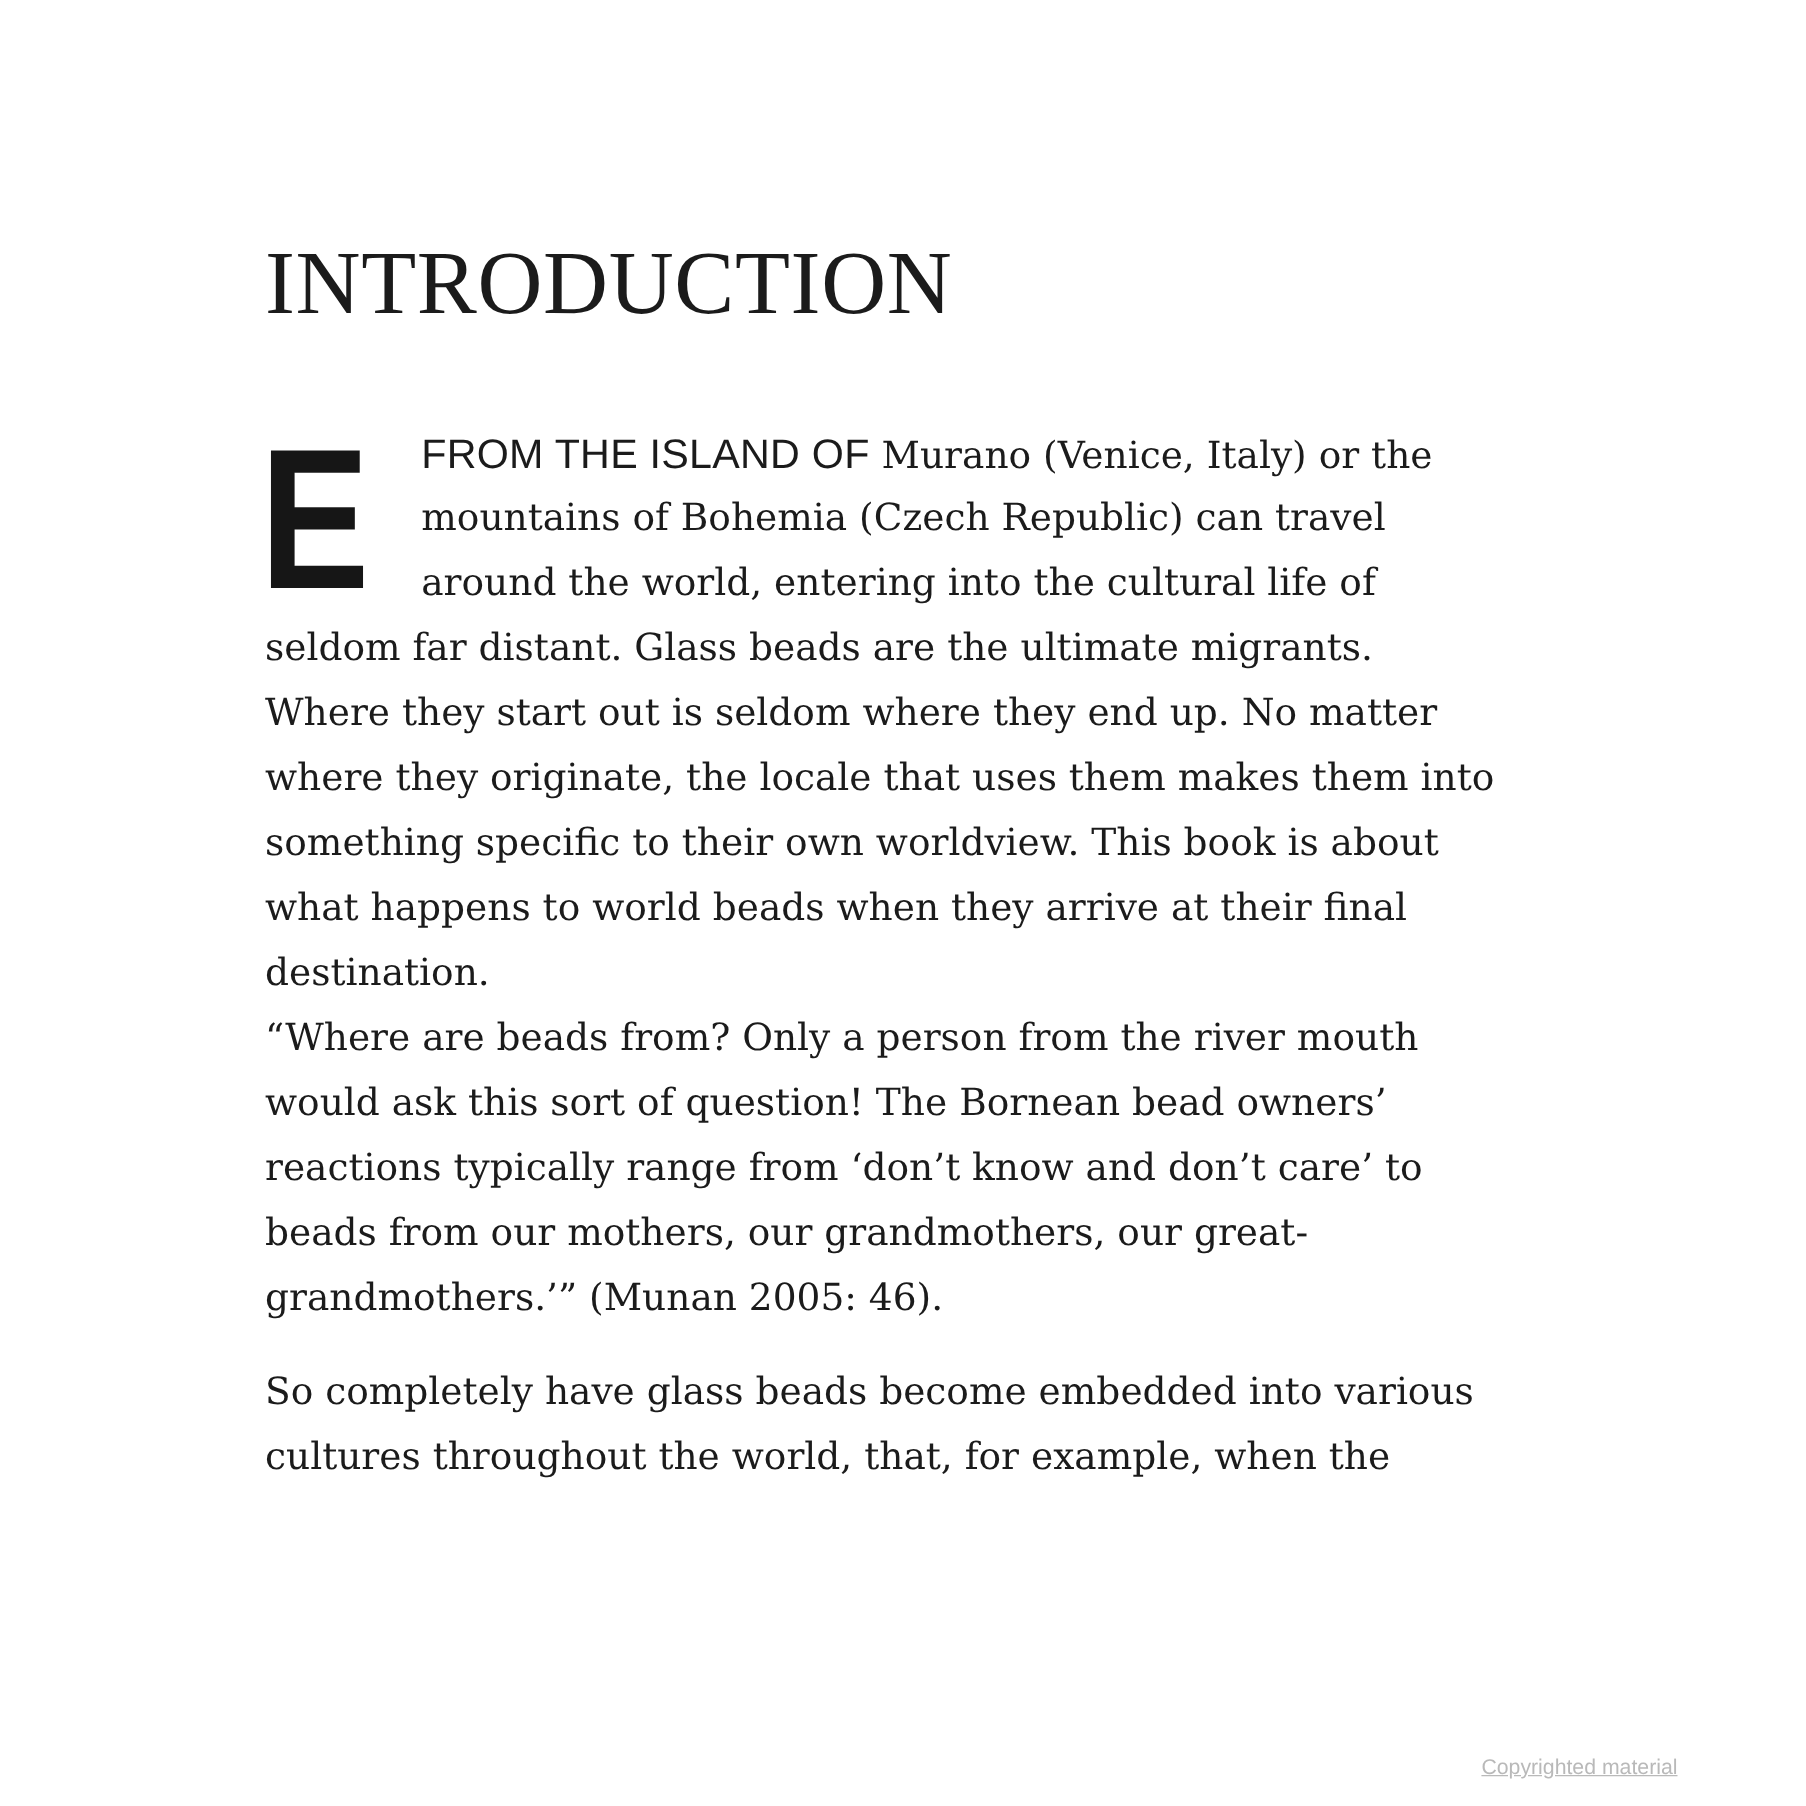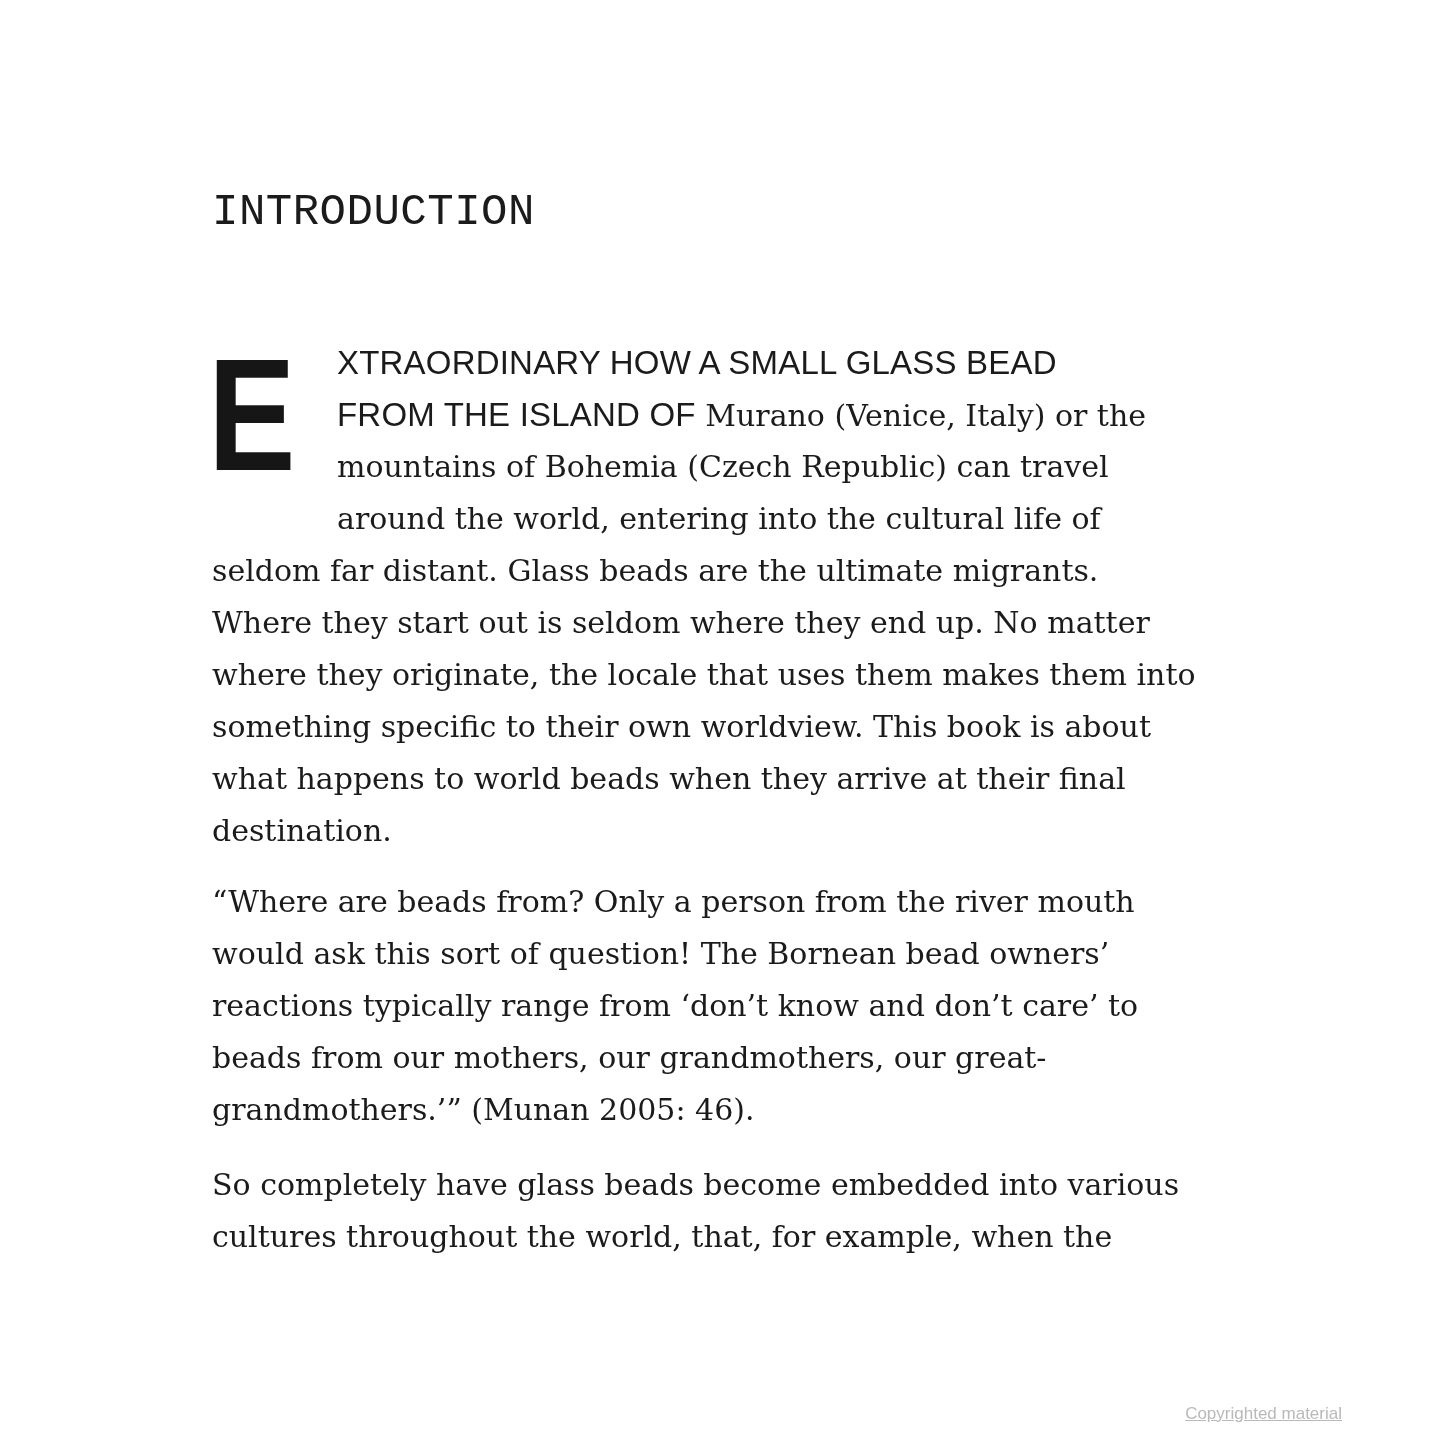--- a/index.html
+++ b/index.html
@@ -14,9 +14,9 @@
     position:absolute;
     left:212px;top:190px;
     margin:0;
-    font-family:Liberation Mono, monospace;
+    font-family:Liberation Serif, serif;
     font-weight:400;
-    font-size:44px;
+    font-size:72px;
     line-height:1;
     letter-spacing:0.5px;
     color:#1b1b1b;

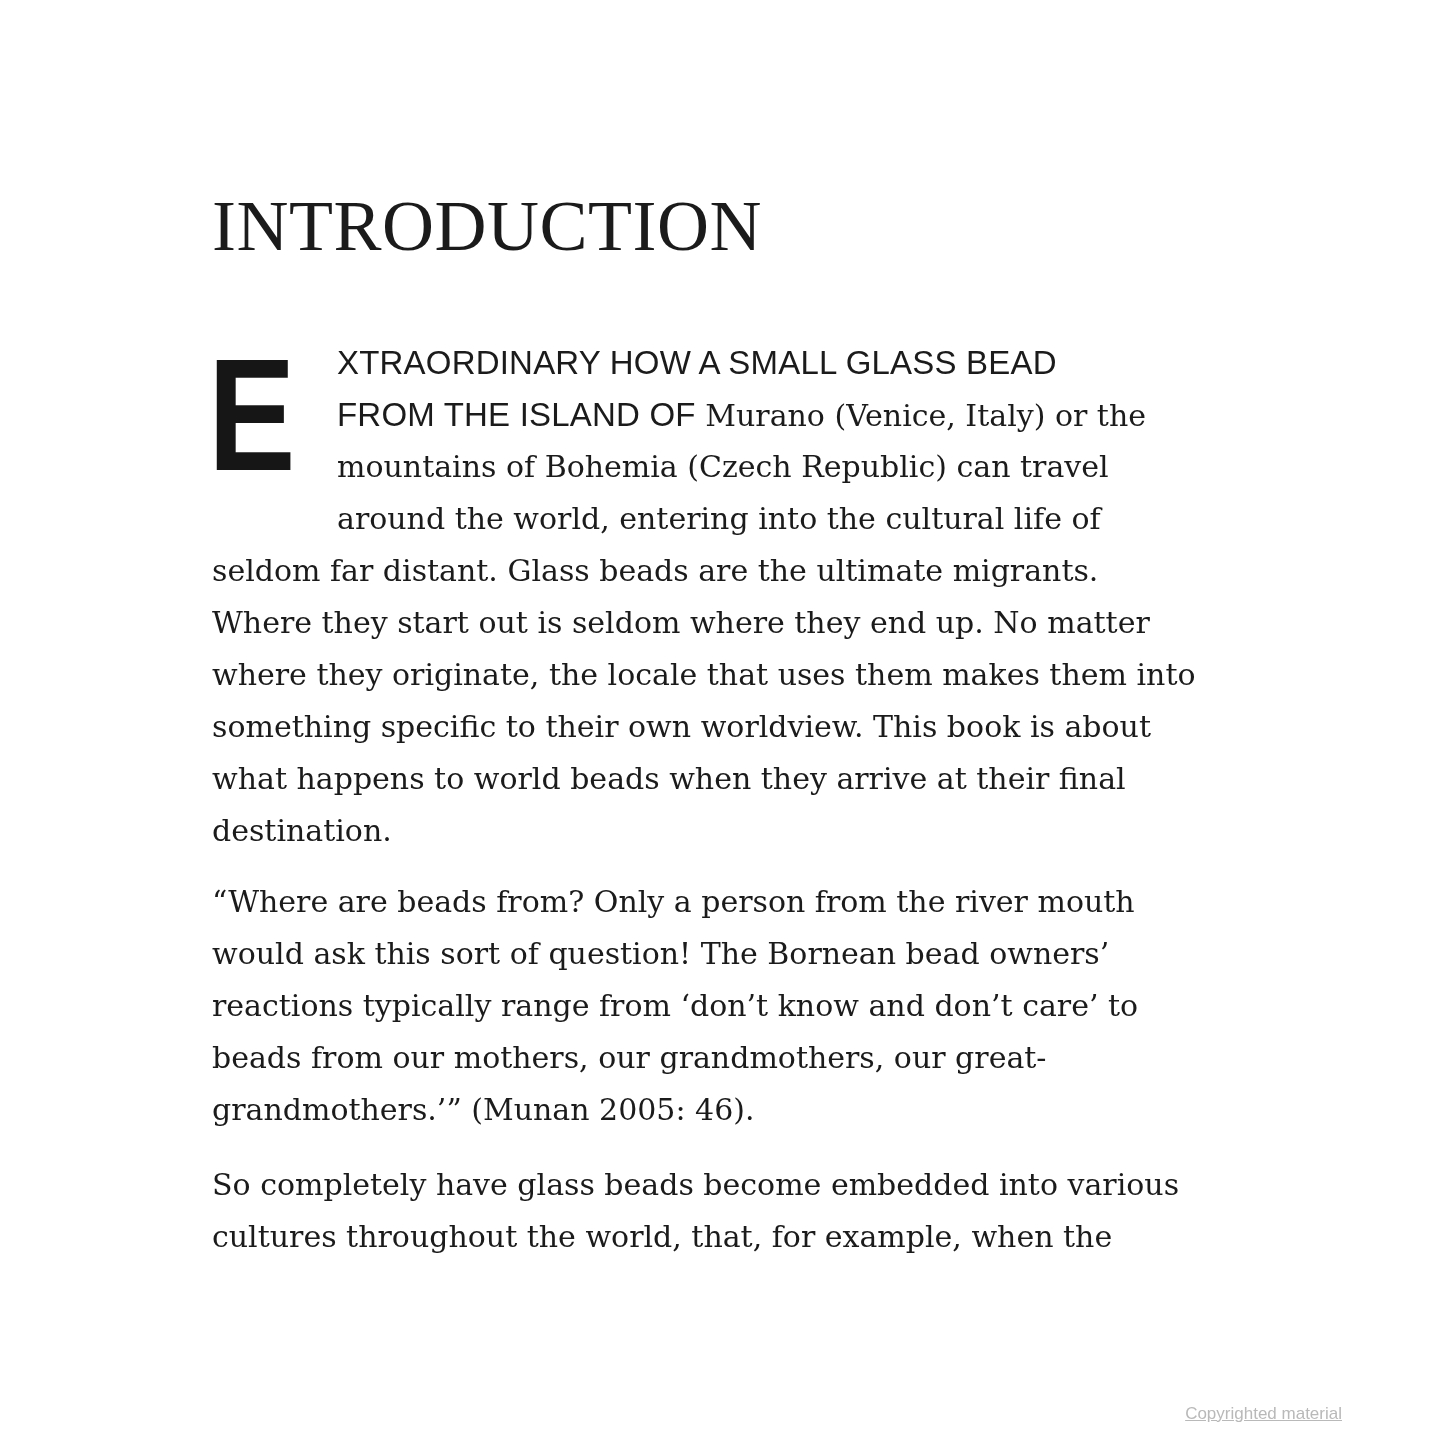--- a/index.html
+++ b/index.html
@@ -75,7 +75,6 @@
     <span class="drop-cap">E</span>
 
     <div class="para para1">
-      <div class="line indented"><span class="lead-sans">XTRAORDINARY HOW A SMALL GLASS BEAD</span></div>
       <div class="line indented"><span class="lead-sans">FROM THE ISLAND OF</span> <span>Murano (Venice, Italy) or the</span></div>
       <div class="line indented"><span>mountains of Bohemia (Czech Republic) can travel</span></div>
       <div class="line indented"><span>around the world, entering into the cultural life of</span></div>

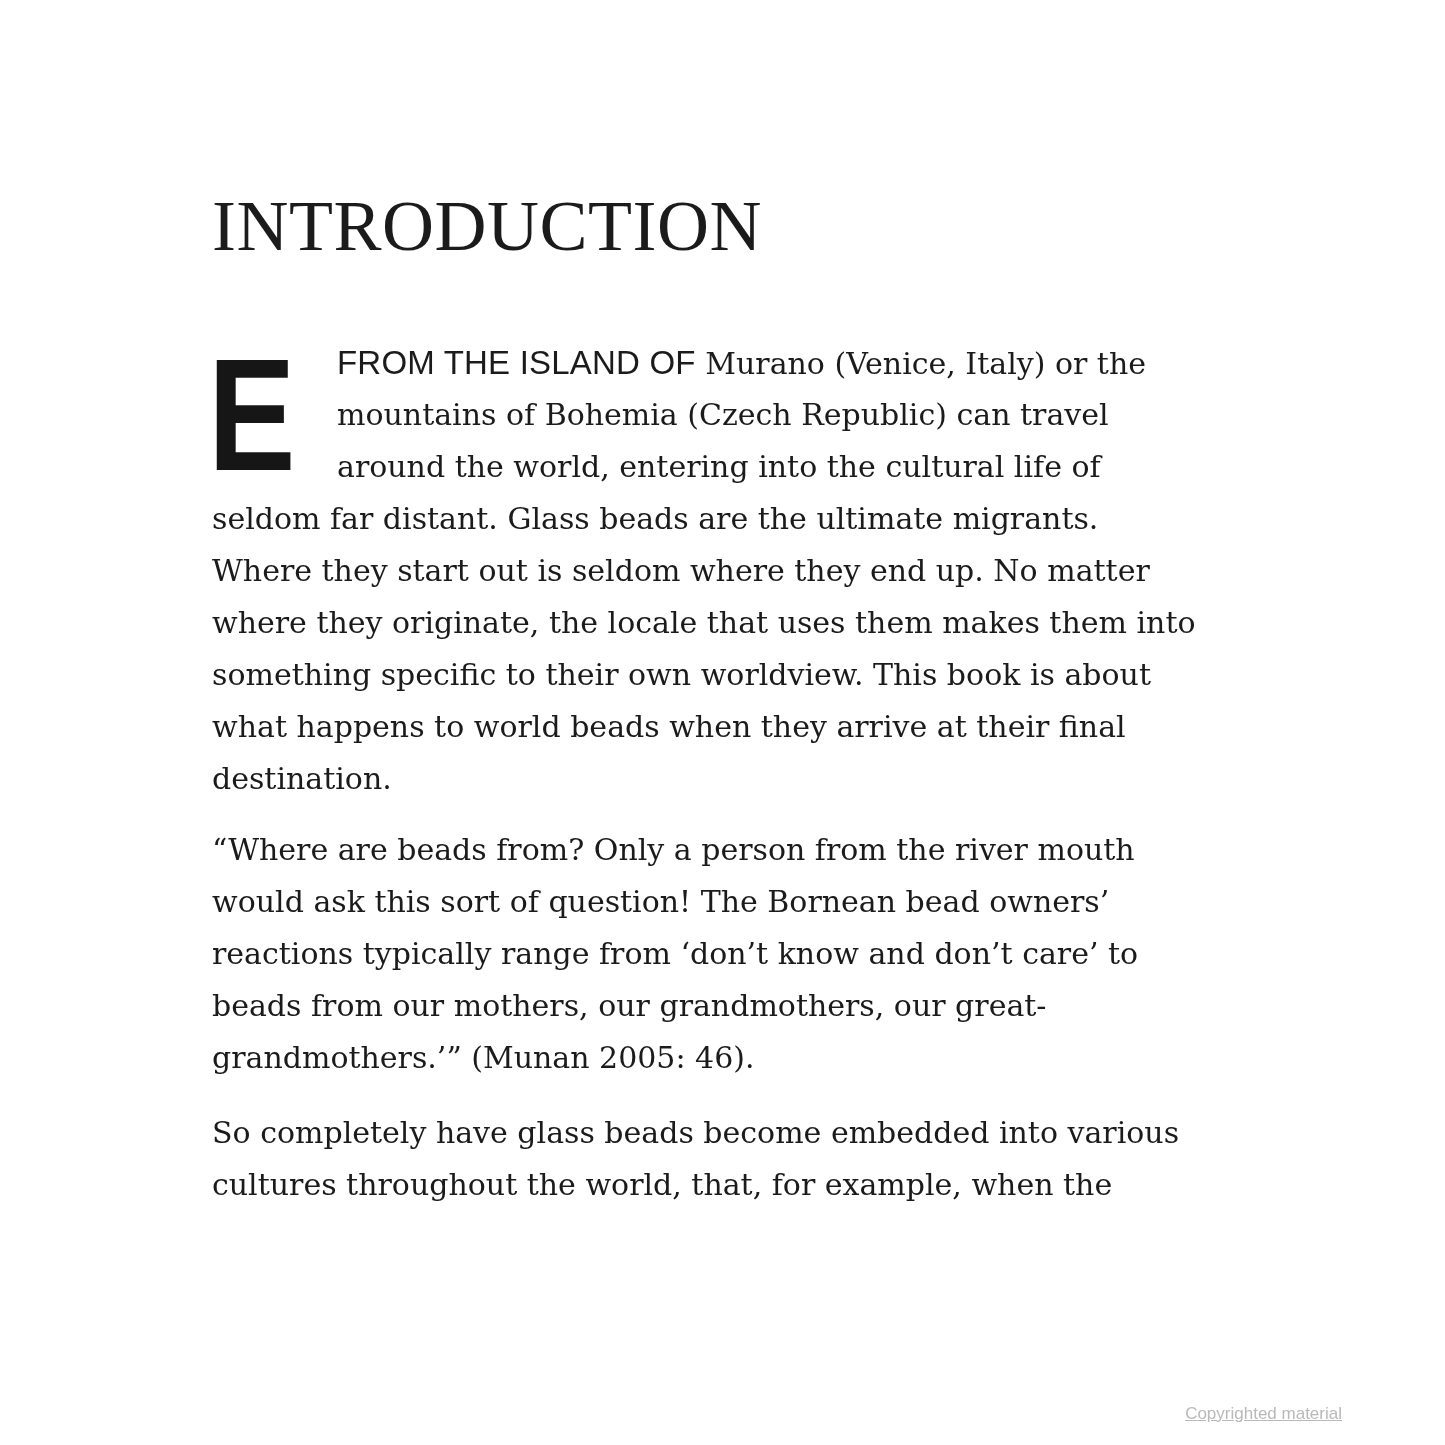--- a/index.html
+++ b/index.html
@@ -27,7 +27,7 @@
     width:1035px;
   }
   .para{margin:0;padding:0;}
-  .para2{margin-top:19px;}
+  .para2{}
   .para3{margin-top:23px;}
   .line{
     height:52px;

